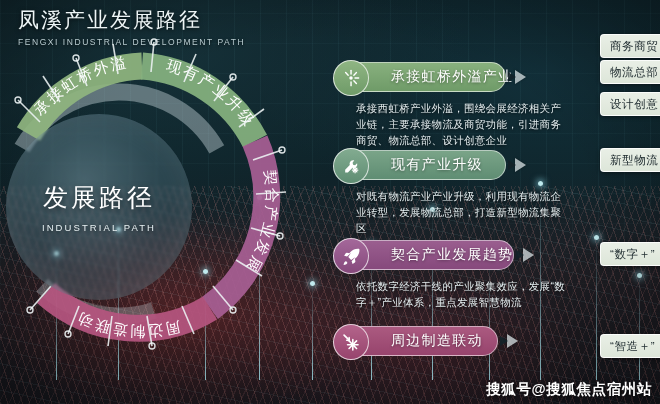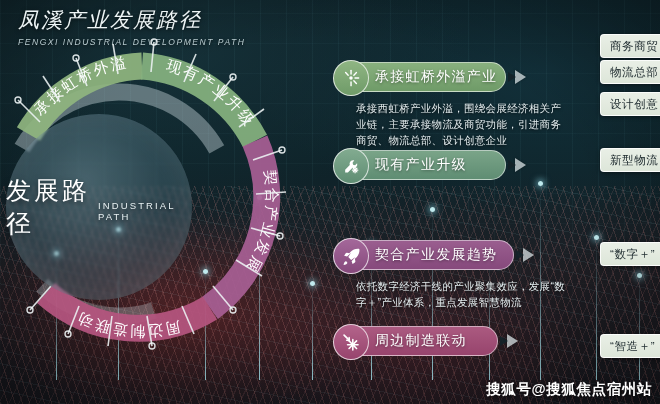--- a/index.html
+++ b/index.html
@@ -61,7 +61,7 @@
   }
 
   
-  .header{position:absolute;left:18px;top:6px;font-style:italic;}
+  .header{position:absolute;left:18px;top:6px;}
   .header .zh{
     font-size:21px;color:#eef5f6;letter-spacing:2px;font-weight:400;
     text-shadow:0 1px 4px rgba(0,0,0,.7);

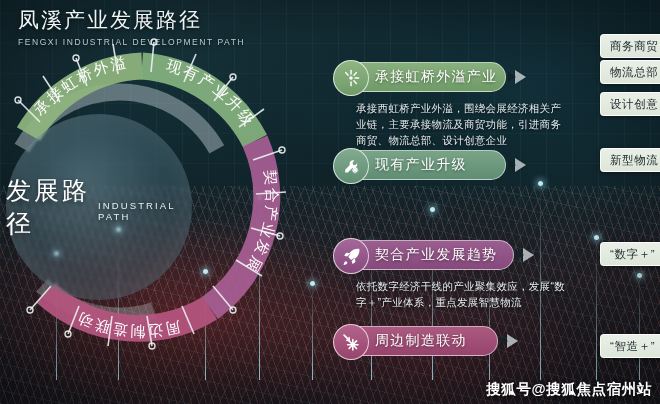--- a/index.html
+++ b/index.html
@@ -91,7 +91,7 @@
   .pill{
     position:relative;display:flex;align-items:center;
     height:30px;border-radius:15px;
-    padding:0 16px 0 40px;
+    padding:0 16px 0 56px;
     border:1px solid rgba(255,255,255,.55);
     box-sizing:border-box;
   }

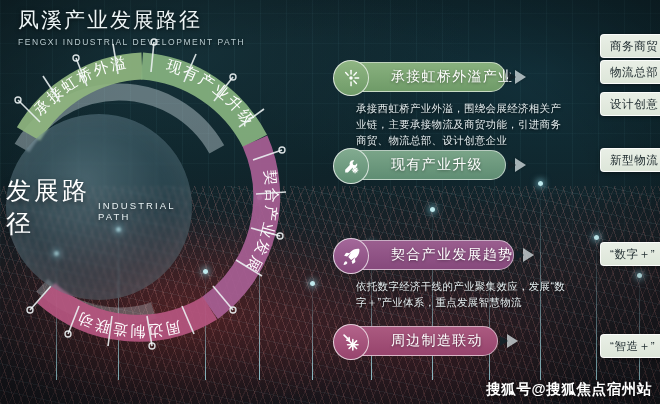--- a/index.html
+++ b/index.html
@@ -80,7 +80,7 @@
     background:radial-gradient(circle at 42% 36%, rgba(126,160,172,.50) 0%, rgba(86,120,134,.40) 48%, rgba(52,82,95,.34) 100%);
     backdrop-filter:blur(1px);
     box-shadow:inset 0 0 30px rgba(255,255,255,.10);
-    display:flex;align-items:center;justify-content:center;
+    display:flex;flex-direction:column;align-items:center;justify-content:center;
   }
   .hub .zh{font-size:25px;color:#ffffff;letter-spacing:3px;text-shadow:0 2px 6px rgba(0,0,0,.55);}
   .hub .en{margin-top:8px;font-size:9.5px;color:#e8f1f3;letter-spacing:2.1px;text-shadow:0 1px 4px rgba(0,0,0,.55);}

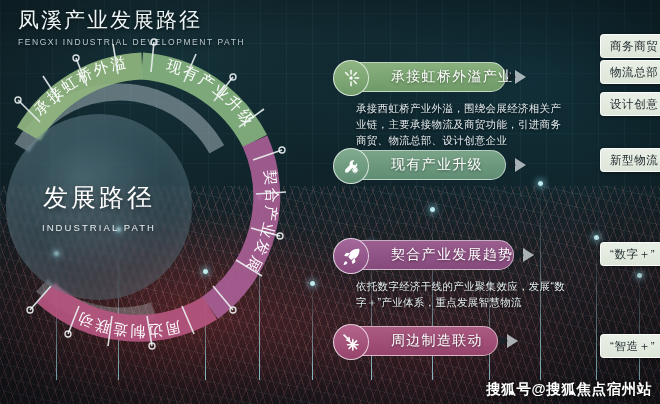--- a/index.html
+++ b/index.html
@@ -304,6 +304,7 @@
           <div class="inner"></div>
       </div>
     </div>
+    <div class="desc">对既有物流产业产业升级，利用现有物流企业转型，发展物流总部，打造新型物流集聚区</div>
   </div>
 
   <div class="card c-p1" style="top:240px;">

